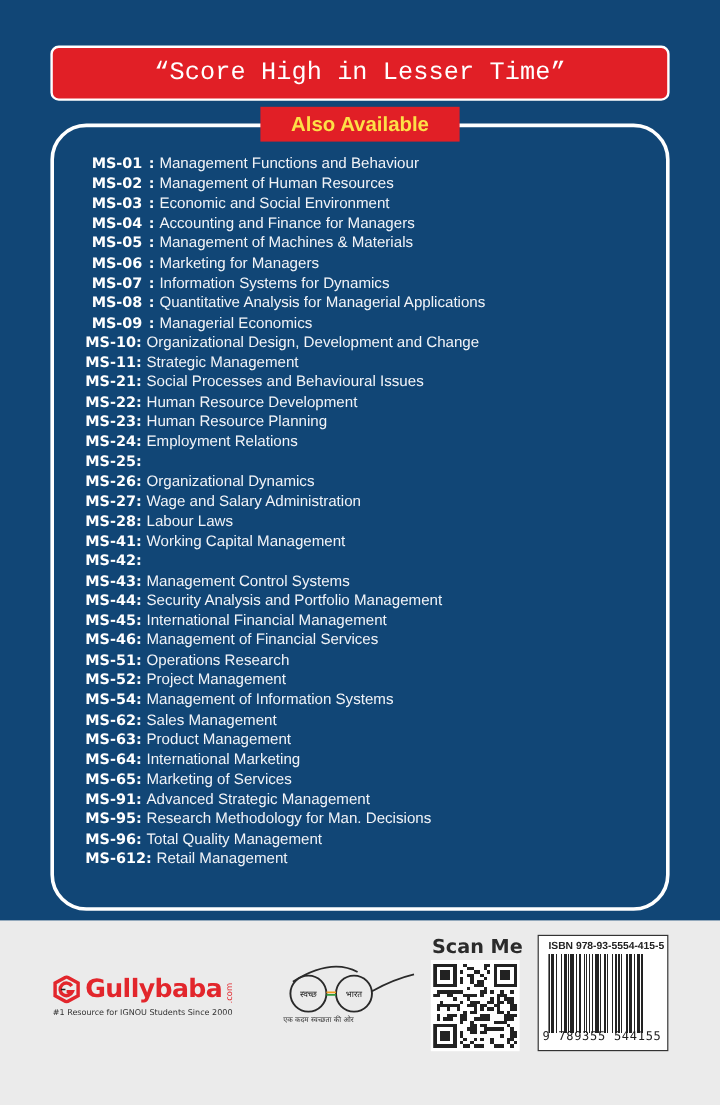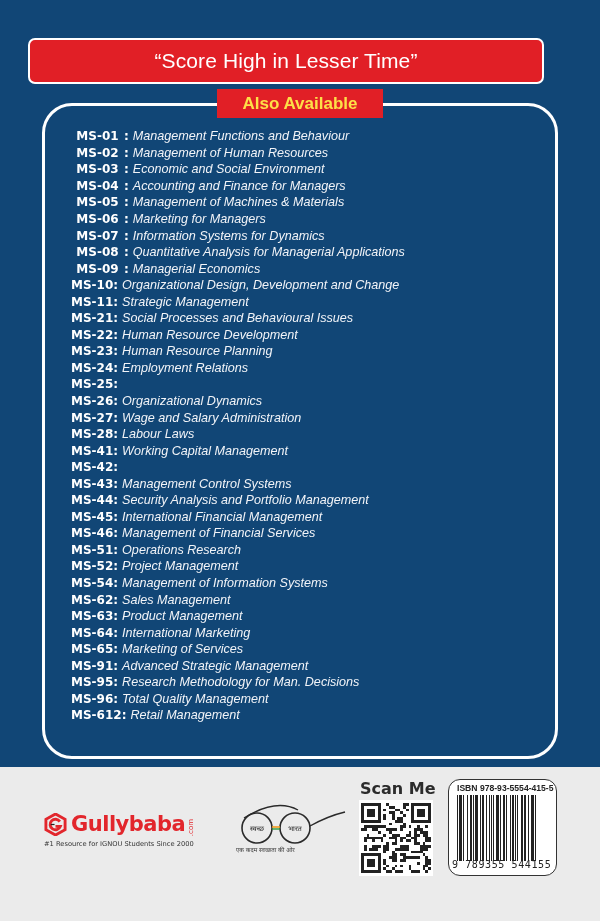--- a/index.html
+++ b/index.html
@@ -9,9 +9,9 @@
   .cover-top { position: absolute; left: 0; top: 0; width: 600px; height: 767px; background: #114676; }
 
   .tagline {
-    position: absolute; left: 28px; top: 38px; width: 516px; height: 46px;
+    position: absolute; left: 42px; top: 38px; width: 516px; height: 46px;
     background: #e11f26; border: 2px solid #ffffff; border-radius: 7px;
-    color: #fff; font-family: Liberation Sans, sans-serif; font-size: 21px;
+    color: #fff; font-family: Liberation Mono, monospace; font-size: 21px;
     display: flex; align-items: center; justify-content: center; letter-spacing: 0.1px;
   }
 

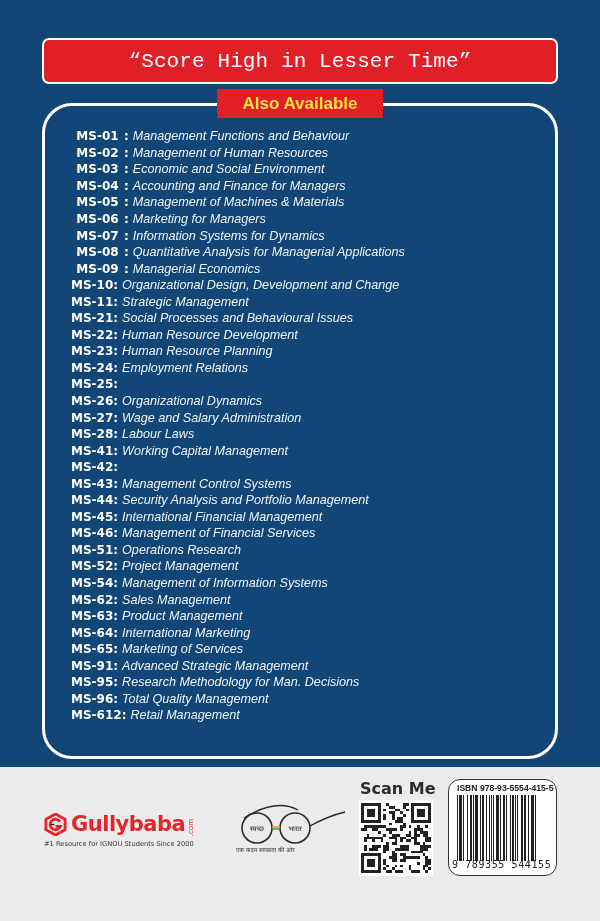--- a/index.html
+++ b/index.html
@@ -30,7 +30,7 @@
   .code { font-family: "DejaVu Sans", sans-serif; font-weight: bold; font-size: 12px; text-align: center; }
   .code.wide { display: inline-block; width: 53px; }
   .sep { font-weight: bold; margin-right: 4px; }
-  .title { font-family: "Liberation Sans", sans-serif; font-size: 12.6px; color: #f2f4f8; font-style: italic; }
+  .title { font-family: "Liberation Sans", sans-serif; font-size: 12.6px; color: #f2f4f8; }
 
   .footer-logo { position: absolute; left: 44px; top: 812px; }
   .brand-row { display: flex; align-items: flex-end; }

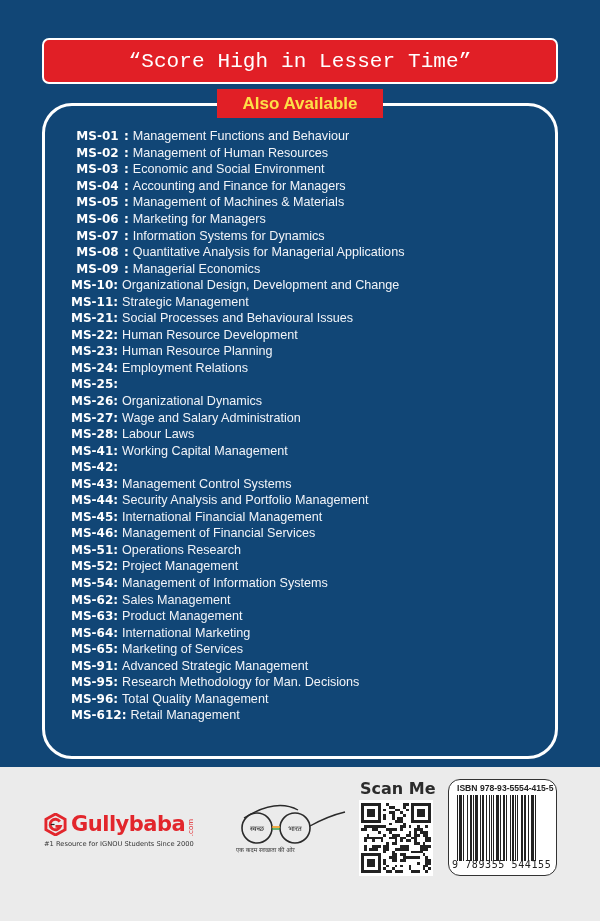--- a/index.html
+++ b/index.html
@@ -45,7 +45,7 @@
   .scan-label { position: absolute; left: 360px; top: 779px; font-family: "DejaVu Sans", sans-serif; font-weight: bold; font-size: 16px; color: #2b2b2b; }
   .qr { position: absolute; left: 359px; top: 800px; width: 74px; height: 76px; background: #fff; padding: 2px; }
 
-  .isbn-box { position: absolute; left: 448px; top: 779px; width: 109px; height: 97px; background: #fff; border: 1.5px solid #333; border-radius: 12px; }
+  .isbn-box { position: absolute; left: 448px; top: 779px; width: 109px; height: 97px; background: #fff; border: 1.5px solid #333; border-radius: 0; }
   .isbn-text { position: absolute; left: 8px; top: 3px; font-family: "Liberation Sans", sans-serif; font-weight: bold; font-size: 8.6px; color: #222; white-space: nowrap; }
   .barcode { position: absolute; left: 8px; top: 15px; width: 94px; height: 66px; }
   .isbn-digits { position: absolute; left: 3px; top: 79px; font-family: "DejaVu Sans Mono", monospace; font-size: 10px; color: #222; letter-spacing: 0.6px; white-space: nowrap; }

